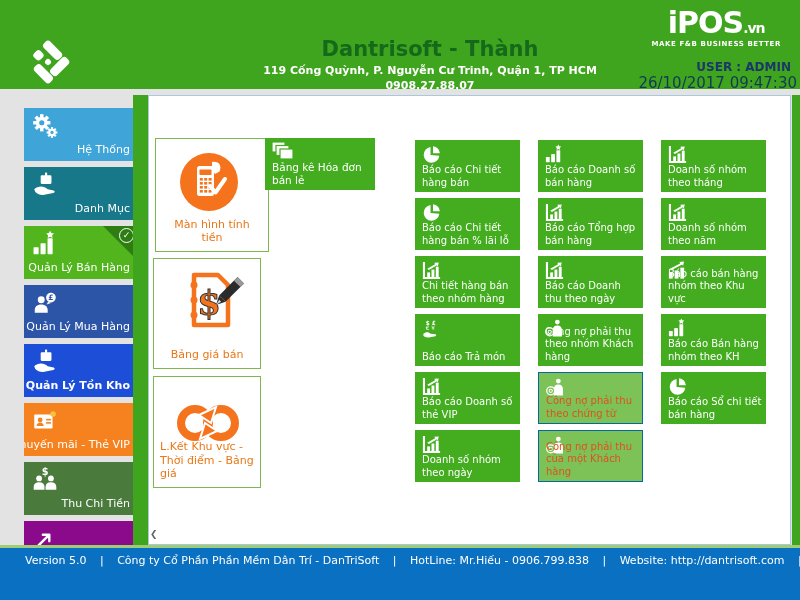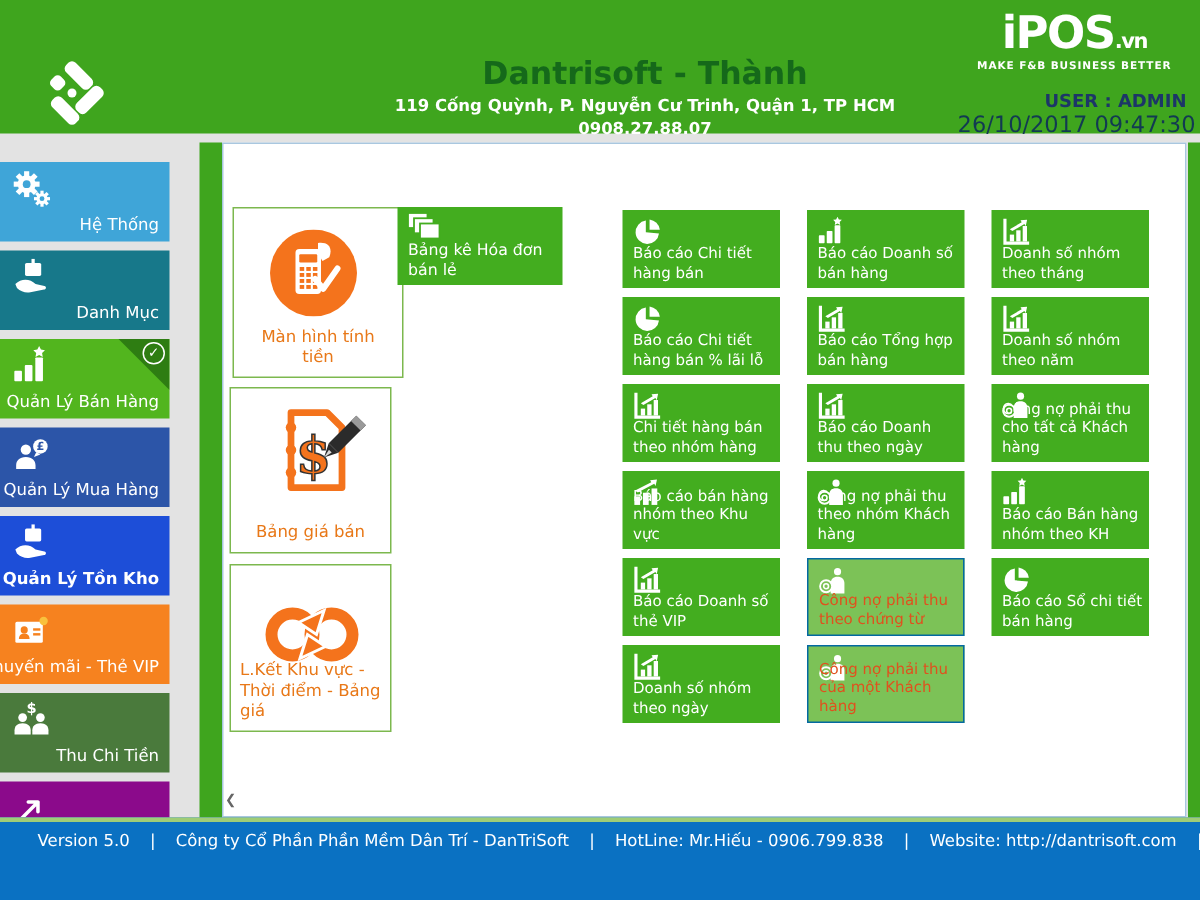--- a/index.html
+++ b/index.html
@@ -23,7 +23,7 @@
 
   
   #sidebar{left:0;top:95px;width:133px;height:450px;background:#e3e3e3;overflow:hidden;
-           display:flex;flex-direction:column;align-items:flex-start;gap:6px;padding-top:13px;box-sizing:border-box;}
+           display:flex;flex-direction:column;align-items:center;gap:6px;padding-top:13px;box-sizing:border-box;padding-left:28px;}
   .sb-item{position:relative;width:113px;height:53px;flex:0 0 53px;border:none;cursor:pointer;
            overflow:hidden;padding:0;text-align:left;}
   .sb-item .ic{position:absolute;left:7px;top:4px;width:28px;height:28px;}

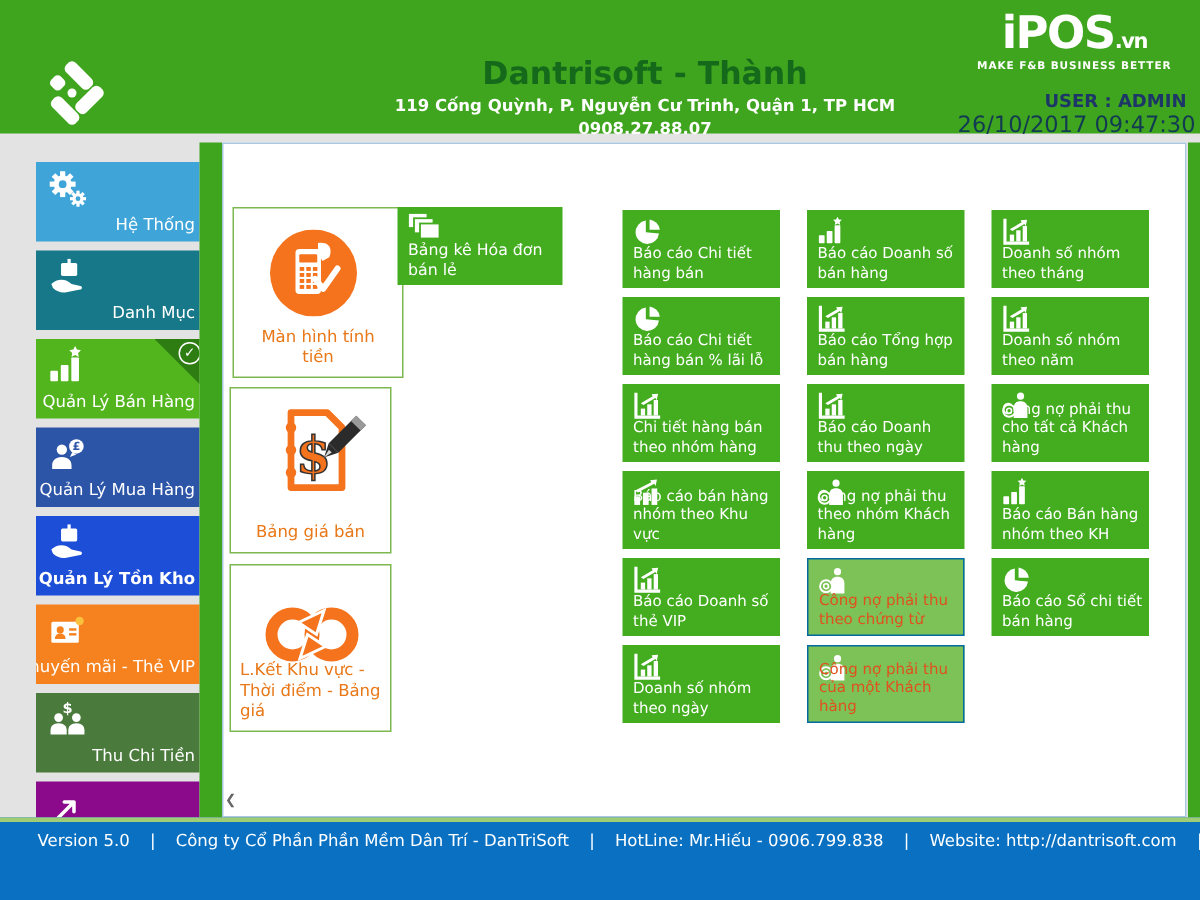--- a/index.html
+++ b/index.html
@@ -413,19 +413,6 @@
     <span class="ic">
         <svg viewBox="0 0 22 22" xmlns="http://www.w3.org/2000/svg">
     <g fill="#fff">
-      <circle cx="14" cy="4.3" r="2.5"></circle>
-      <path d="M14 7.8 c-3 0-4.8 1.9-4.8 4.7 V19.5 h9.6 v-7 C18.8 9.7 17 7.8 14 7.8 Z"></path>
-    </g>
-    <circle cx="6" cy="14.5" r="4.2" fill="var(--btn,#43ad1f)" stroke="#fff" stroke-width="1.3"></circle>
-    <circle cx="6" cy="14.5" r="1.7" fill="none" stroke="#fff" stroke-width="1.1"></circle>
-  </svg>
-      </span>
-    <span class="glabel">Công nợ phải thu cho tất cả Khách hàng</span>
-  </button>
-    <button class="gbtn" style="--btn: #43ad1f;">
-    <span class="ic">
-        <svg viewBox="0 0 22 22" xmlns="http://www.w3.org/2000/svg">
-    <g fill="#fff">
       <rect x="2" y="13.5" width="4" height="6"></rect>
       <rect x="8" y="11" width="4" height="8.5"></rect>
       <rect x="14" y="8" width="4" height="11.5"></rect>

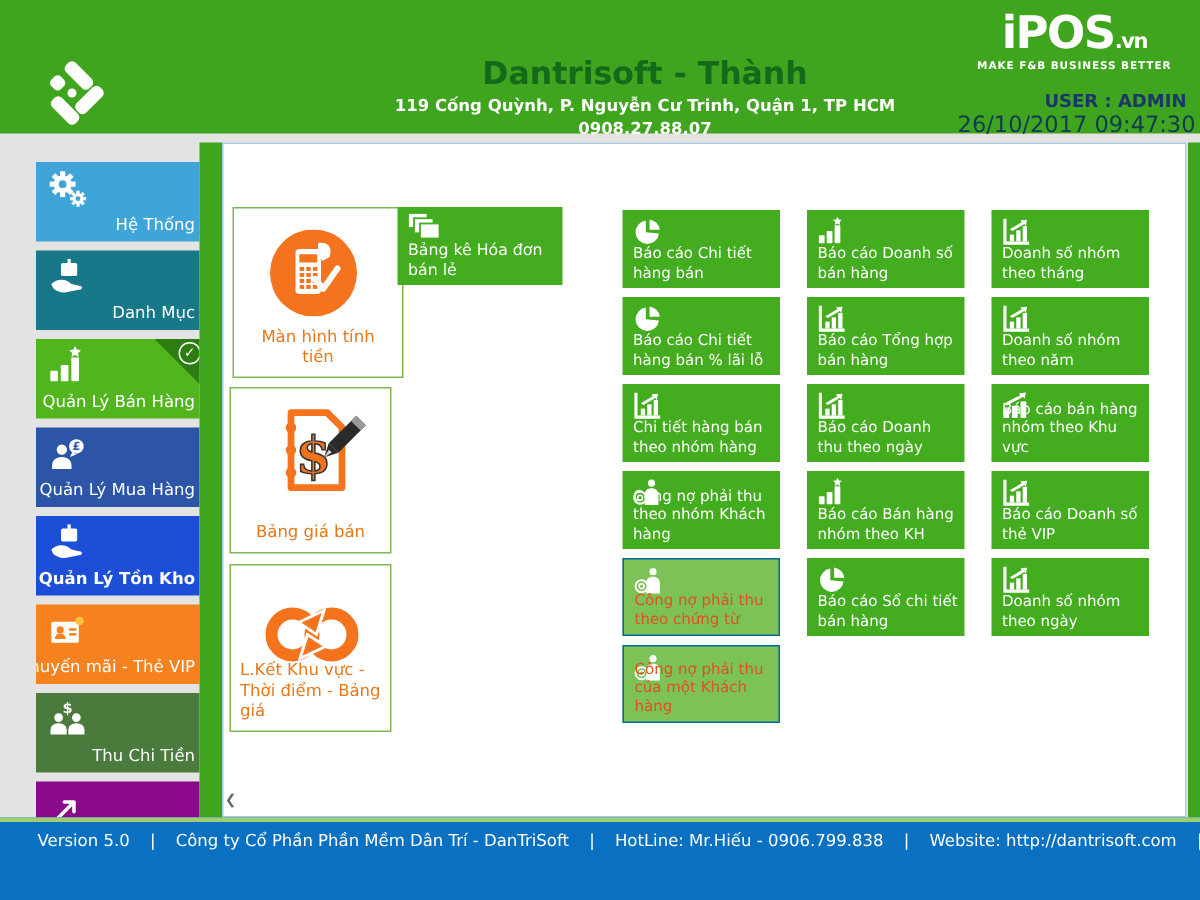--- a/index.html
+++ b/index.html
@@ -425,6 +425,16 @@
     <button class="gbtn" style="--btn: #43ad1f;">
     <span class="ic">
         <svg viewBox="0 0 22 22" xmlns="http://www.w3.org/2000/svg">
+    <text x="5" y="7" font-size="6" font-weight="bold" fill="#fff" font-family="DejaVu Sans">$ £</text>
+    <text x="5" y="12.5" font-size="6" fill="#fff" font-family="DejaVu Sans">€ ¥</text>
+    <path d="M2.5 16.5 c2.2-2.2 5.5-2.2 7.7 0 l4.8 .6 c1.2 .2 1.2 1.7 0 2 l-6.8 1.3 c-2.3 .4-4.4-.5-5.7-1.7 z" fill="#fff"></path>
+  </svg>
+      </span>
+    <span class="glabel">Báo cáo Trả món</span>
+  </button>
+    <button class="gbtn" style="--btn: #43ad1f;">
+    <span class="ic">
+        <svg viewBox="0 0 22 22" xmlns="http://www.w3.org/2000/svg">
     <g fill="#fff">
       <circle cx="14" cy="4.3" r="2.5"></circle>
       <path d="M14 7.8 c-3 0-4.8 1.9-4.8 4.7 V19.5 h9.6 v-7 C18.8 9.7 17 7.8 14 7.8 Z"></path>

